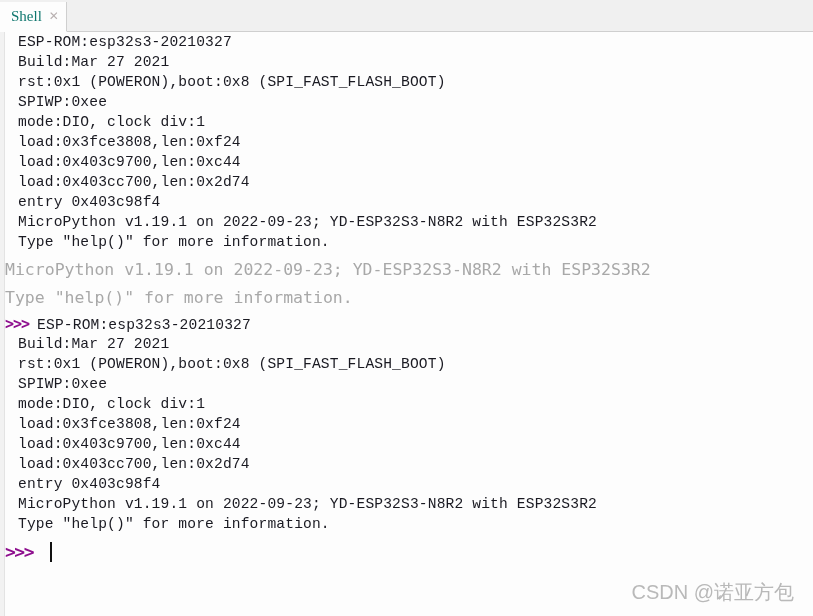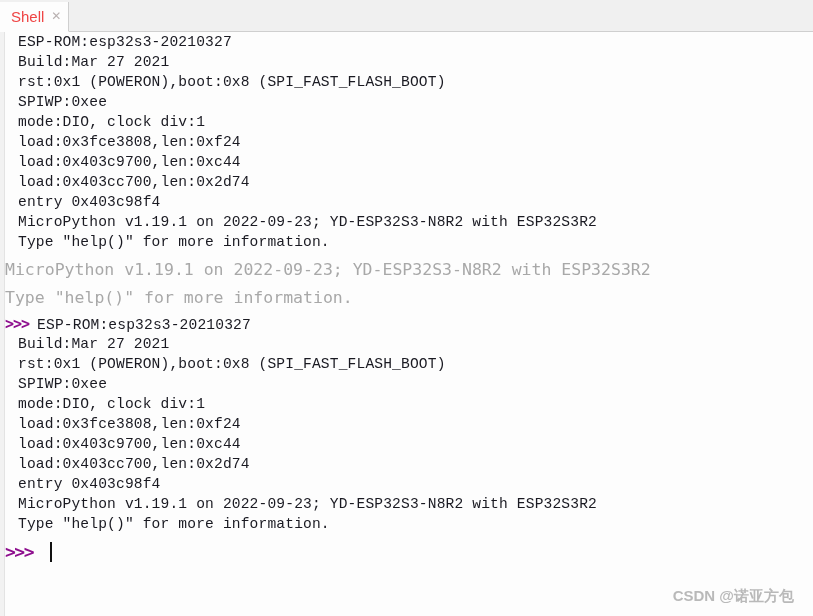--- a/index.html
+++ b/index.html
@@ -50,9 +50,9 @@
     cursor: default;
   }
   .tab-label {
-    font-family: Liberation Sans, sans-serif;
+    font-family: Liberation Serif, serif;
     font-size: 15px;
-    color: #ef4444;
+    color: #0f766e;
     line-height: 1;
     padding-bottom: 1px;
     text-align: right;

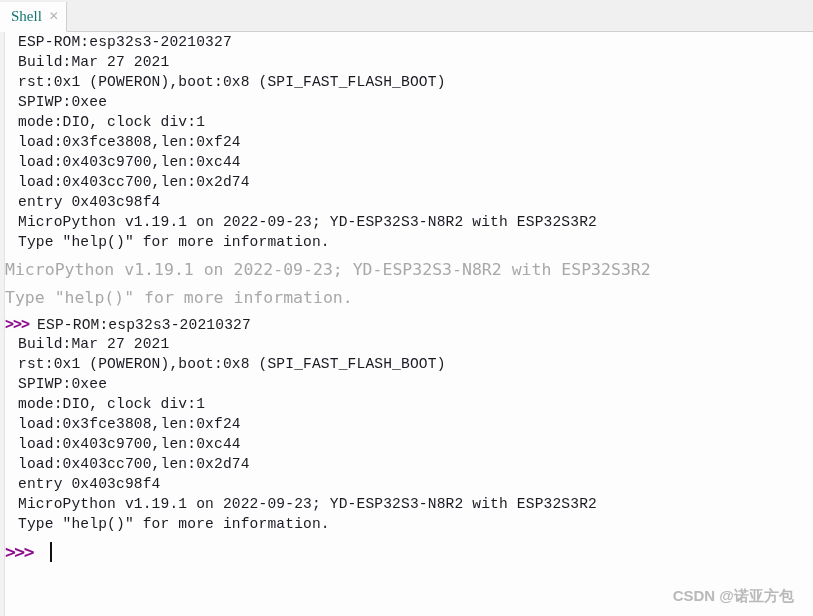--- a/index.html
+++ b/index.html
@@ -175,11 +175,10 @@
     right: 19px;
     bottom: 10px;
     font-family: "Liberation Sans", sans-serif;
-    font-size: 15px;
+    font-size: 20px;
     color: #b9b9b9;
     white-space: pre;
     user-select: none;
-    font-weight: bold;
   }
 </style>
 </head>

